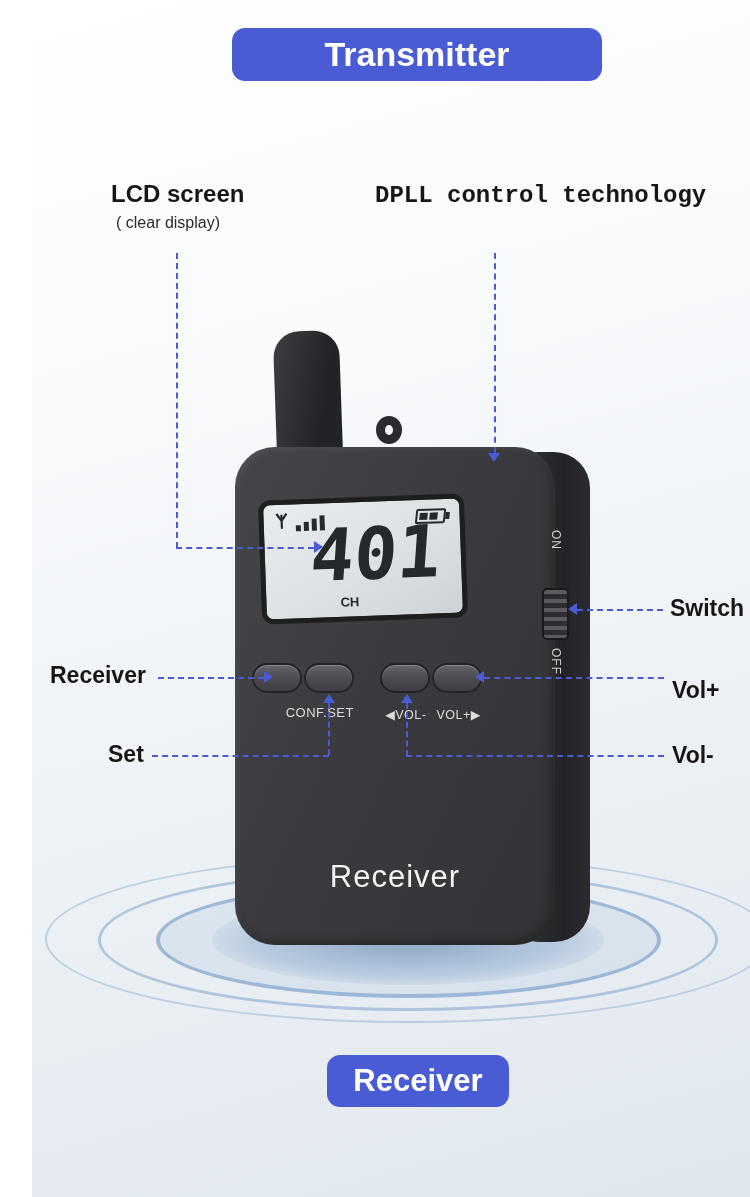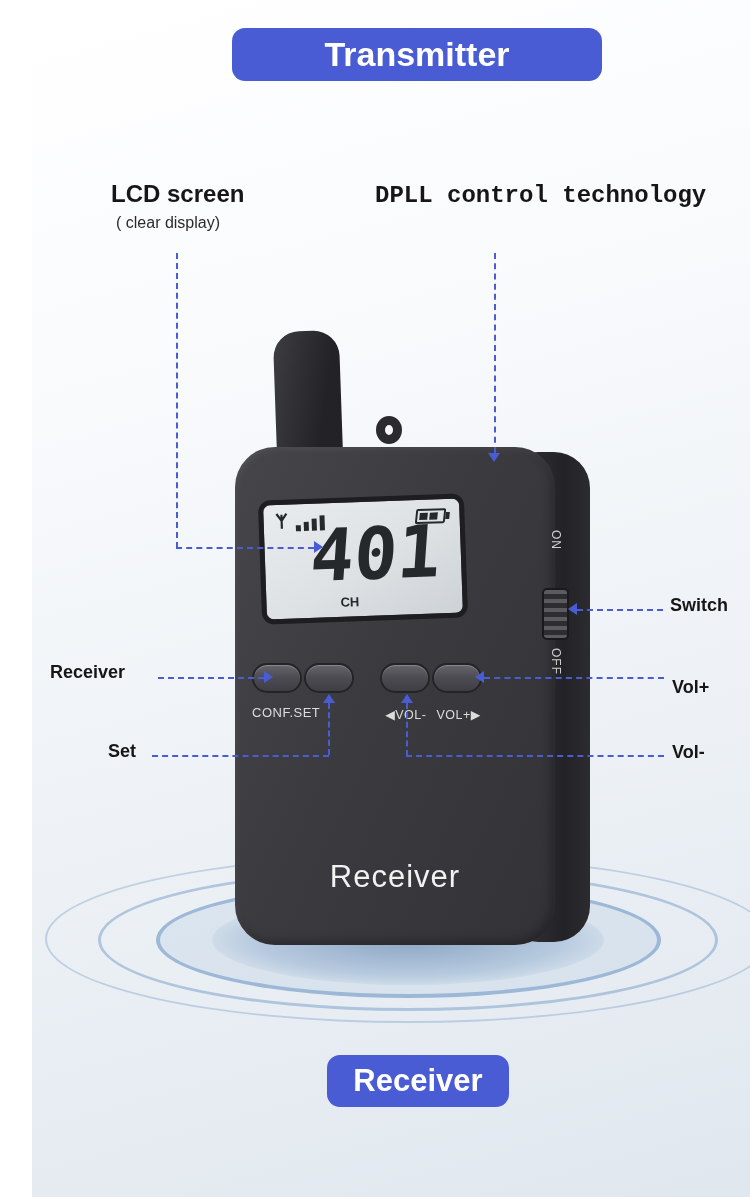--- a/index.html
+++ b/index.html
@@ -24,7 +24,7 @@
   
   .co-title{position:absolute;font-size:24px;font-weight:bold;color:var(--label-ink);z-index:6;}
   .co-sub{position:absolute;font-size:16px;color:#2b2b2b;z-index:6;}
-  .co-label{position:absolute;font-size:18px;font-weight:bold;color:var(--label-ink);z-index:6;}
+  .co-label{position:absolute;font-size:23px;font-weight:bold;color:var(--label-ink);z-index:6;}
   .lcd-title{left:79px;top:180px;}
   .lcd-sub{left:84px;top:214px;text-align:center;}
   .dpll-title{left:343px;top:182px;font-family:Liberation Mono, monospace;}

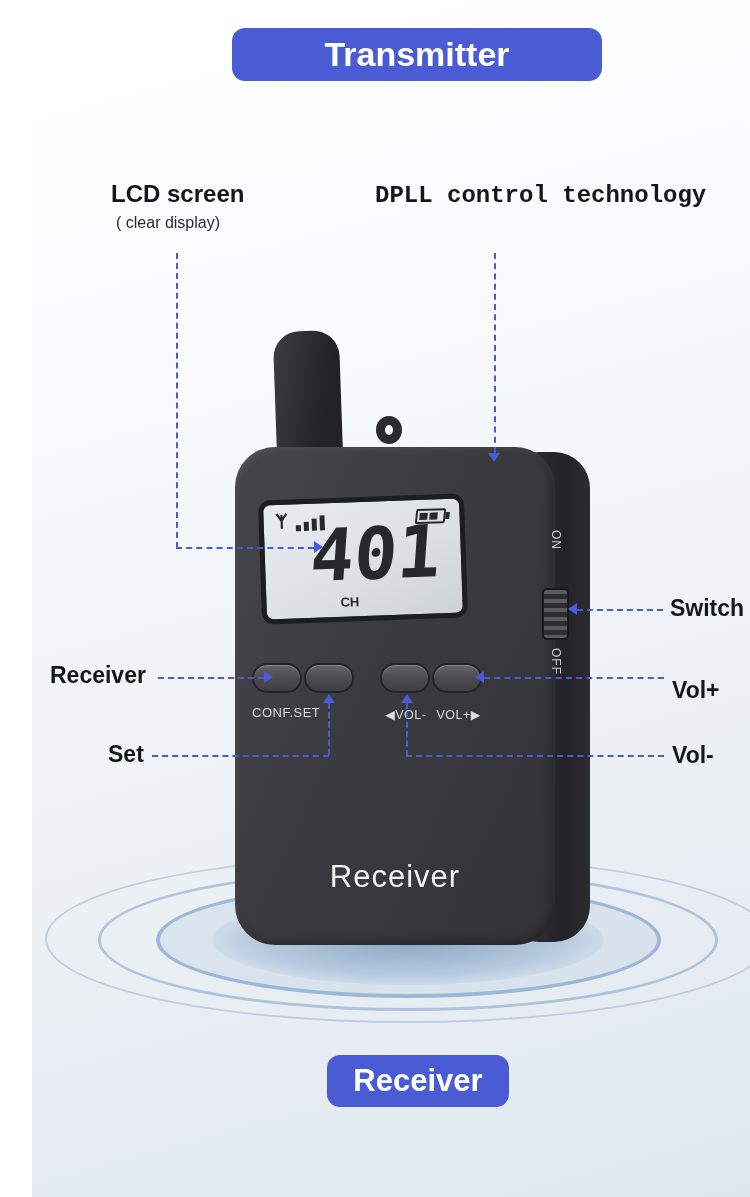--- a/index.html
+++ b/index.html
@@ -98,7 +98,7 @@
   .b1{left:17px;top:216px;} .b2{left:69px;top:216px;}
   .b3{left:145px;top:216px;} .b4{left:197px;top:216px;}
   .dev-label{position:absolute;color:#dcdcdc;font-size:13px;letter-spacing:.5px;}
-  .conf{left:17px;top:258px;width:102px;text-align:left;}
+  .conf{left:17px;top:258px;width:102px;text-align:right;}
   .voll{left:139px;top:260px;width:118px;display:flex;justify-content:center;gap:10px;font-size:12.5px;}
   .voll span{white-space:nowrap;}
   .brand{position:absolute;left:0;top:412px;width:100%;text-align:center;color:#f2f2f2;font-size:31px;letter-spacing:1px;}

